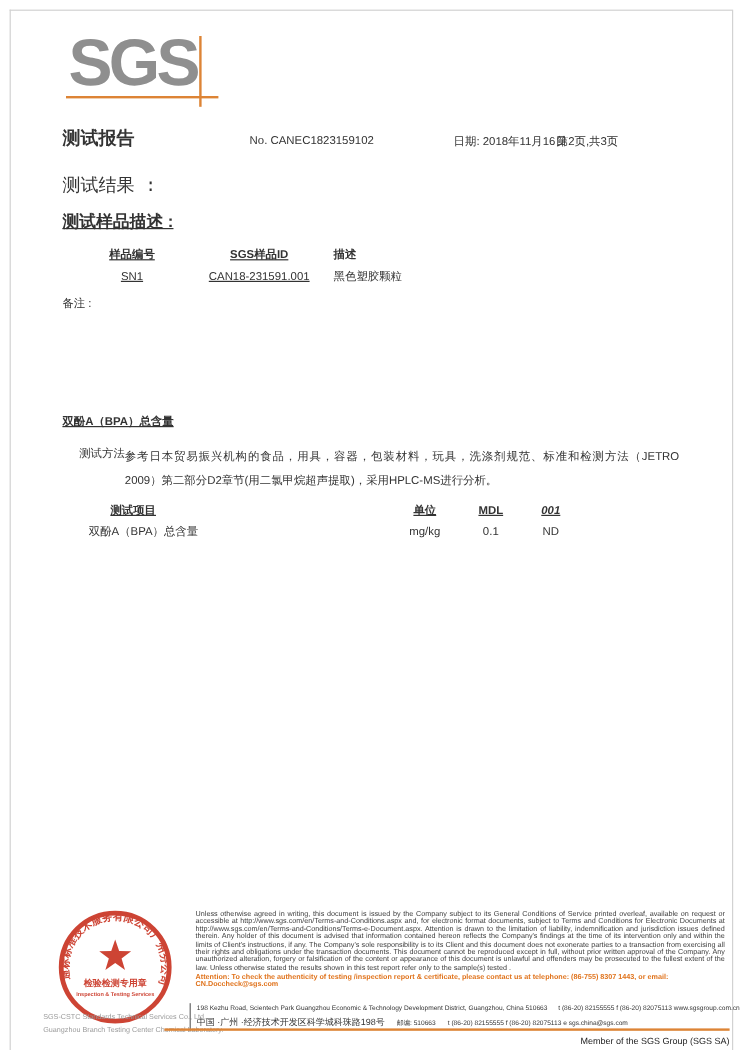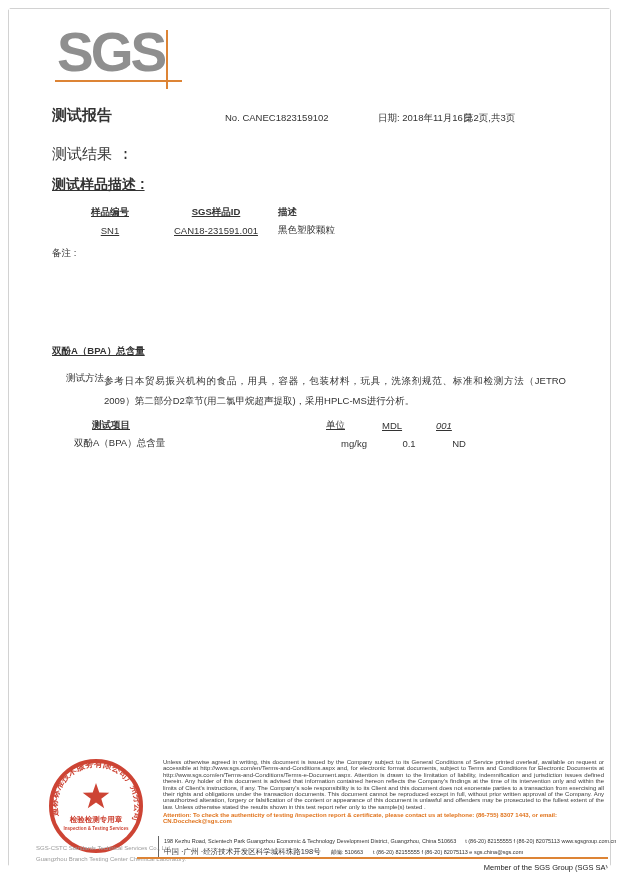--- a/index.html
+++ b/index.html
@@ -5,7 +5,7 @@
   * { margin: 0; padding: 0; box-sizing: border-box; }
   html,body { background:#ffffff; }
   body { font-family: "Liberation Sans", "DejaVu Sans", sans-serif; color:#222; }
-  .page { position: relative; width: 619px; height: 875px; background: #fff; overflow: hidden; border-radius: 31px; }
+  .page { position: relative; width: 619px; height: 875px; background: #fff; overflow: hidden; }
 
   
   .pb-top { position:absolute; left:8px; top:8px; width:602px; height:1px; background:#d2d2d2; }

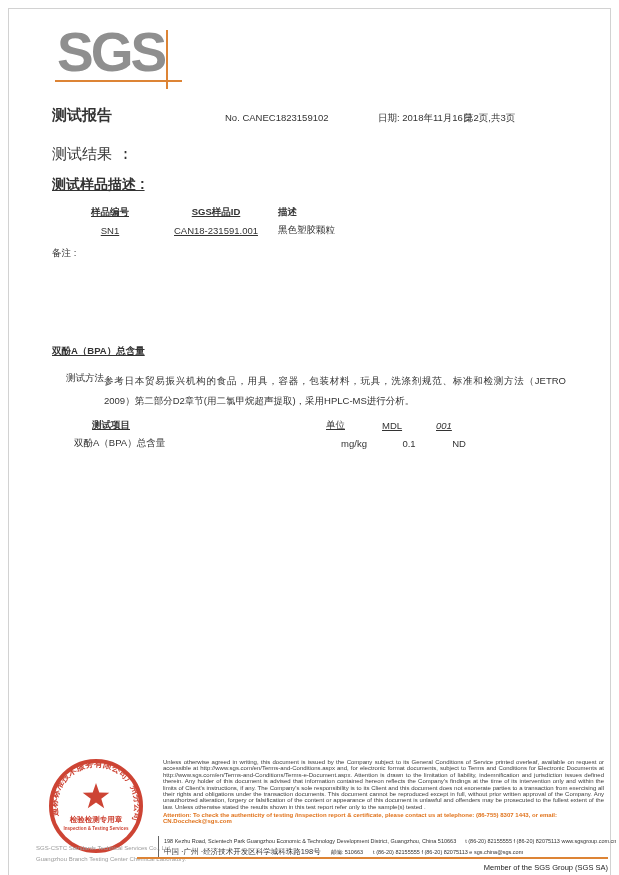--- a/index.html
+++ b/index.html
@@ -19,7 +19,7 @@
 
   
   .doc-title { position:absolute; left:52px; top:106px; font-size:15px; font-weight:bold; color:#333; }
-  .report-no { position:absolute; left:225px; top:112px; font-size:9.5px; color:#333; }
+  .report-no { position:absolute; left:208px; top:112px; font-size:9.5px; color:#333; }
   .report-date { position:absolute; left:378px; top:112px; font-size:9.5px; color:#333; }
   .report-page { position:absolute; left:464px; top:112px; font-size:9.5px; color:#333; }
 

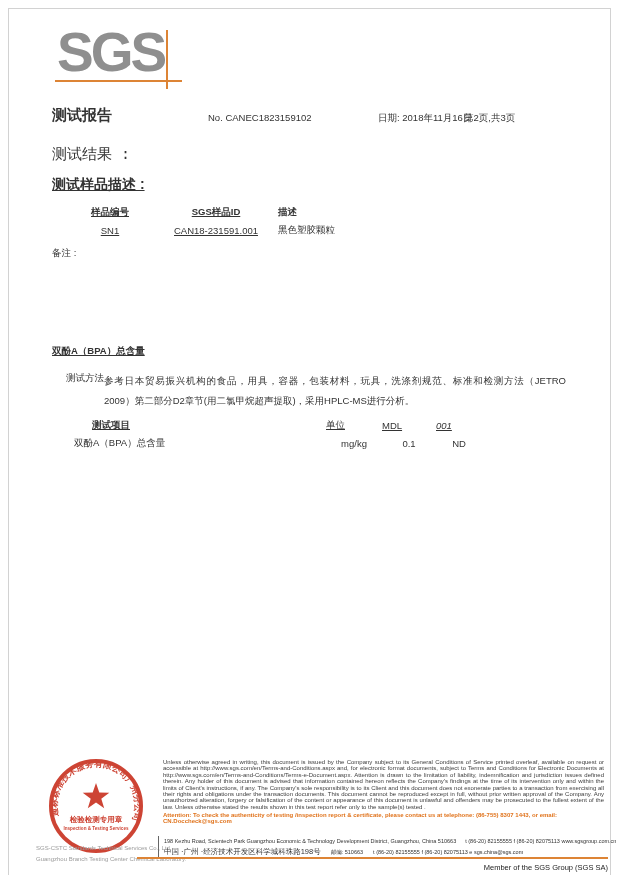--- a/index.html
+++ b/index.html
@@ -44,7 +44,7 @@
   .result-table .row { display:grid; grid-template-columns:252px 56px 54px 46px; height:18px; align-items:center;margin-left:32px; }
   .result-table .h1 { padding-left:18px; font-weight:bold; }
   .result-table .h1 span, .result-table .h2 span, .result-table .h3 span, .result-table .h4 span { text-decoration:underline; }
-  .result-table .h2, .result-table .h3, .result-table .h4 { font-weight:normal; }
+  .result-table .h2, .result-table .h3, .result-table .h4 { font-weight:bold; text-align:center; }
   .result-table .h4 { font-style:italic; }
   .result-table .c2, .result-table .c3, .result-table .c4 { text-align:center; }
 

